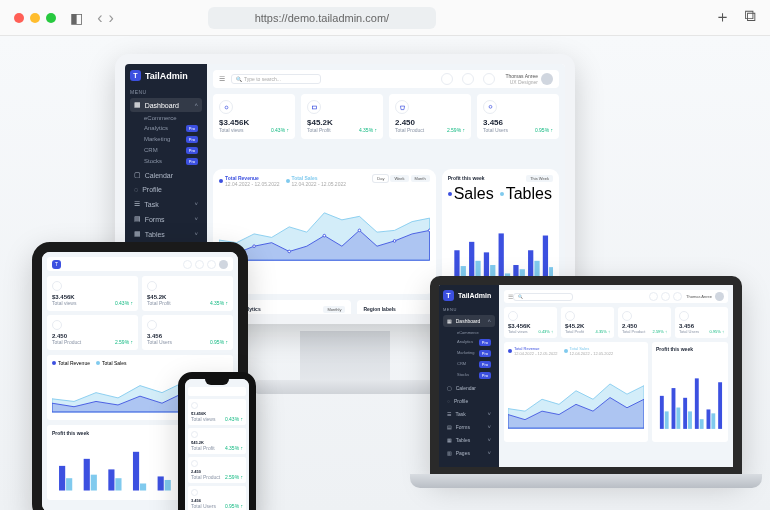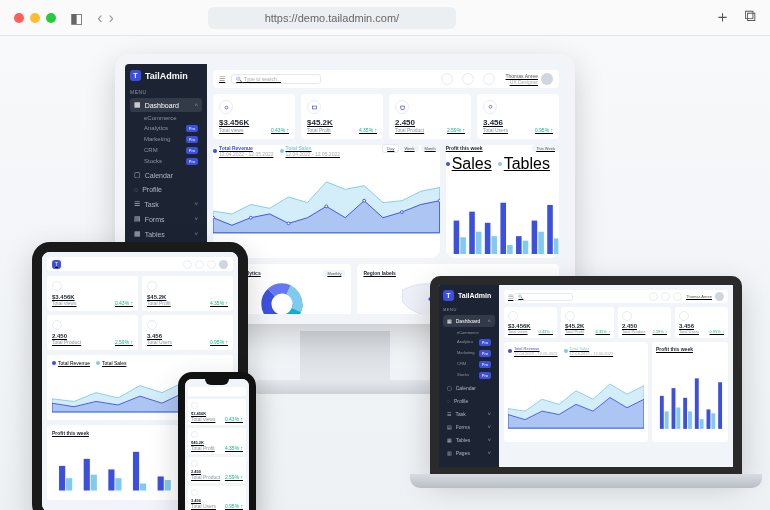--- a/index.html
+++ b/index.html
@@ -12,7 +12,7 @@
 .dot.r { background:#ff5f56 } .dot.y{background:#ffbd2e} .dot.g{background:#27c93f}
 .chrome-icon { color:#666; font-size:14px; }
 .nav-arrows{display:flex;gap:6px;color:#999;font-size:16px;}
-.urlbar { margin-left:80px; background:#eceff1; border-radius:6px; height:22px; width:248px; display:flex;align-items:center;justify-content:center;font-size:11px;color:#666; }
+.urlbar { margin-left:80px; background:#eceff1; border-radius:6px; height:22px; width:228px; display:flex;align-items:center;justify-content:center;font-size:11px;color:#666; }
 .chrome-right{margin-left:auto;display:flex;gap:14px;color:#555;font-size:16px;}
 
 .stage { position: relative; width: 770px; height: 474px; background: linear-gradient(#f7f9fb,#eef1f4); }

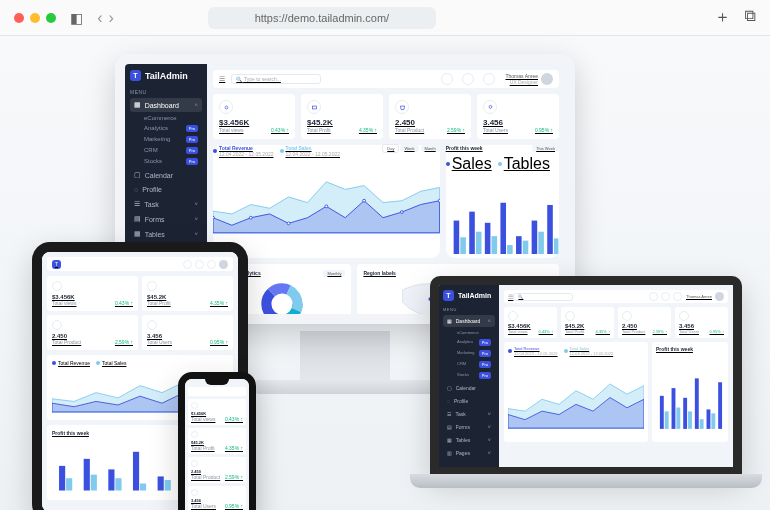--- a/index.html
+++ b/index.html
@@ -18,7 +18,7 @@
 .stage { position: relative; width: 770px; height: 474px; background: linear-gradient(#f7f9fb,#eef1f4); }
 
 
-.device { position:absolute; background:#fff; border-radius:10px; box-shadow:0 10px 30px rgba(0,0,0,.18); overflow:hidden;text-decoration:underline; }
+.device { position:absolute; background:#fff; border-radius:10px; box-shadow:0 10px 30px rgba(0,0,0,.18); overflow:hidden; }
 
 
 .imac { left:115px; top:18px; width:460px; height:270px; border:10px solid #f2f4f7; border-radius:14px; }

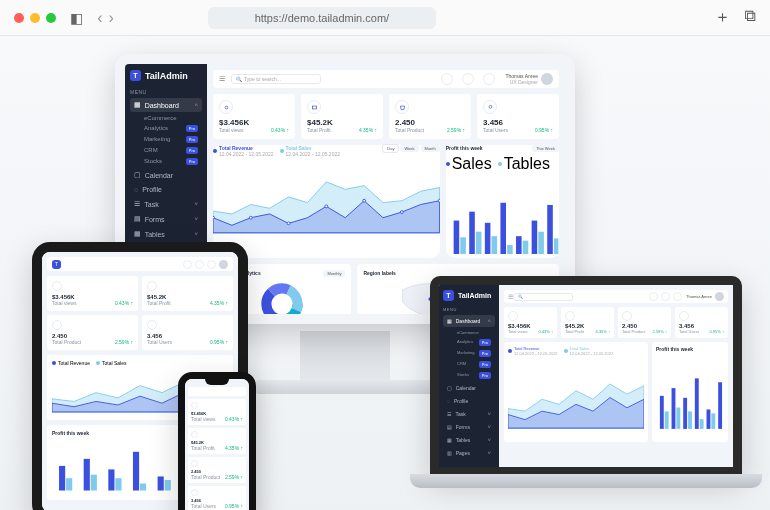--- a/index.html
+++ b/index.html
@@ -56,7 +56,7 @@
 .stat-delta{font-size:5px;color:#10b981;}
 
 .charts{display:flex;gap:6px;}
-.chart{background:#fff;border-radius:9px;}
+.chart{background:#fff;border-radius:9px;padding:6px;margin-top:24px;}
 .chart.big{flex:2;}
 .chart.sm{flex:1;}
 .chart-hd{display:flex;justify-content:space-between;align-items:start;font-size:5px;}

